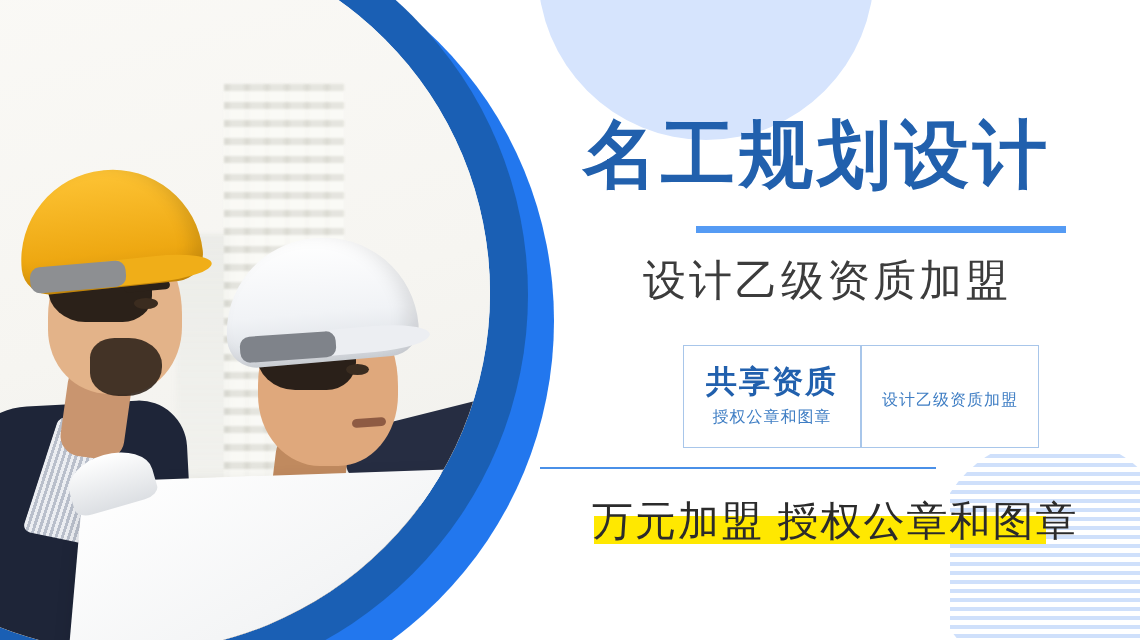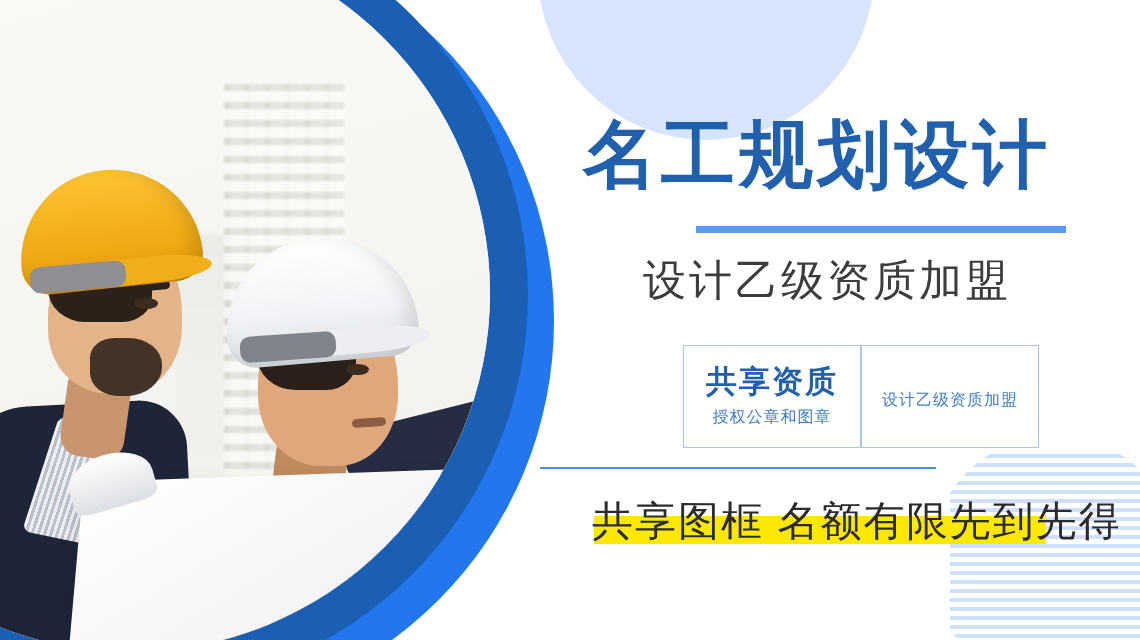--- a/index.html
+++ b/index.html
@@ -524,7 +524,7 @@
 
     <div class="tagline-wrap">
       <div class="tagline-hl"></div>
-      <div class="tagline">共享图框  名额有限先到先得</div>
+      <div class="tagline">万元加盟  授权公章和图章</div>
     </div>
 
   </div>

